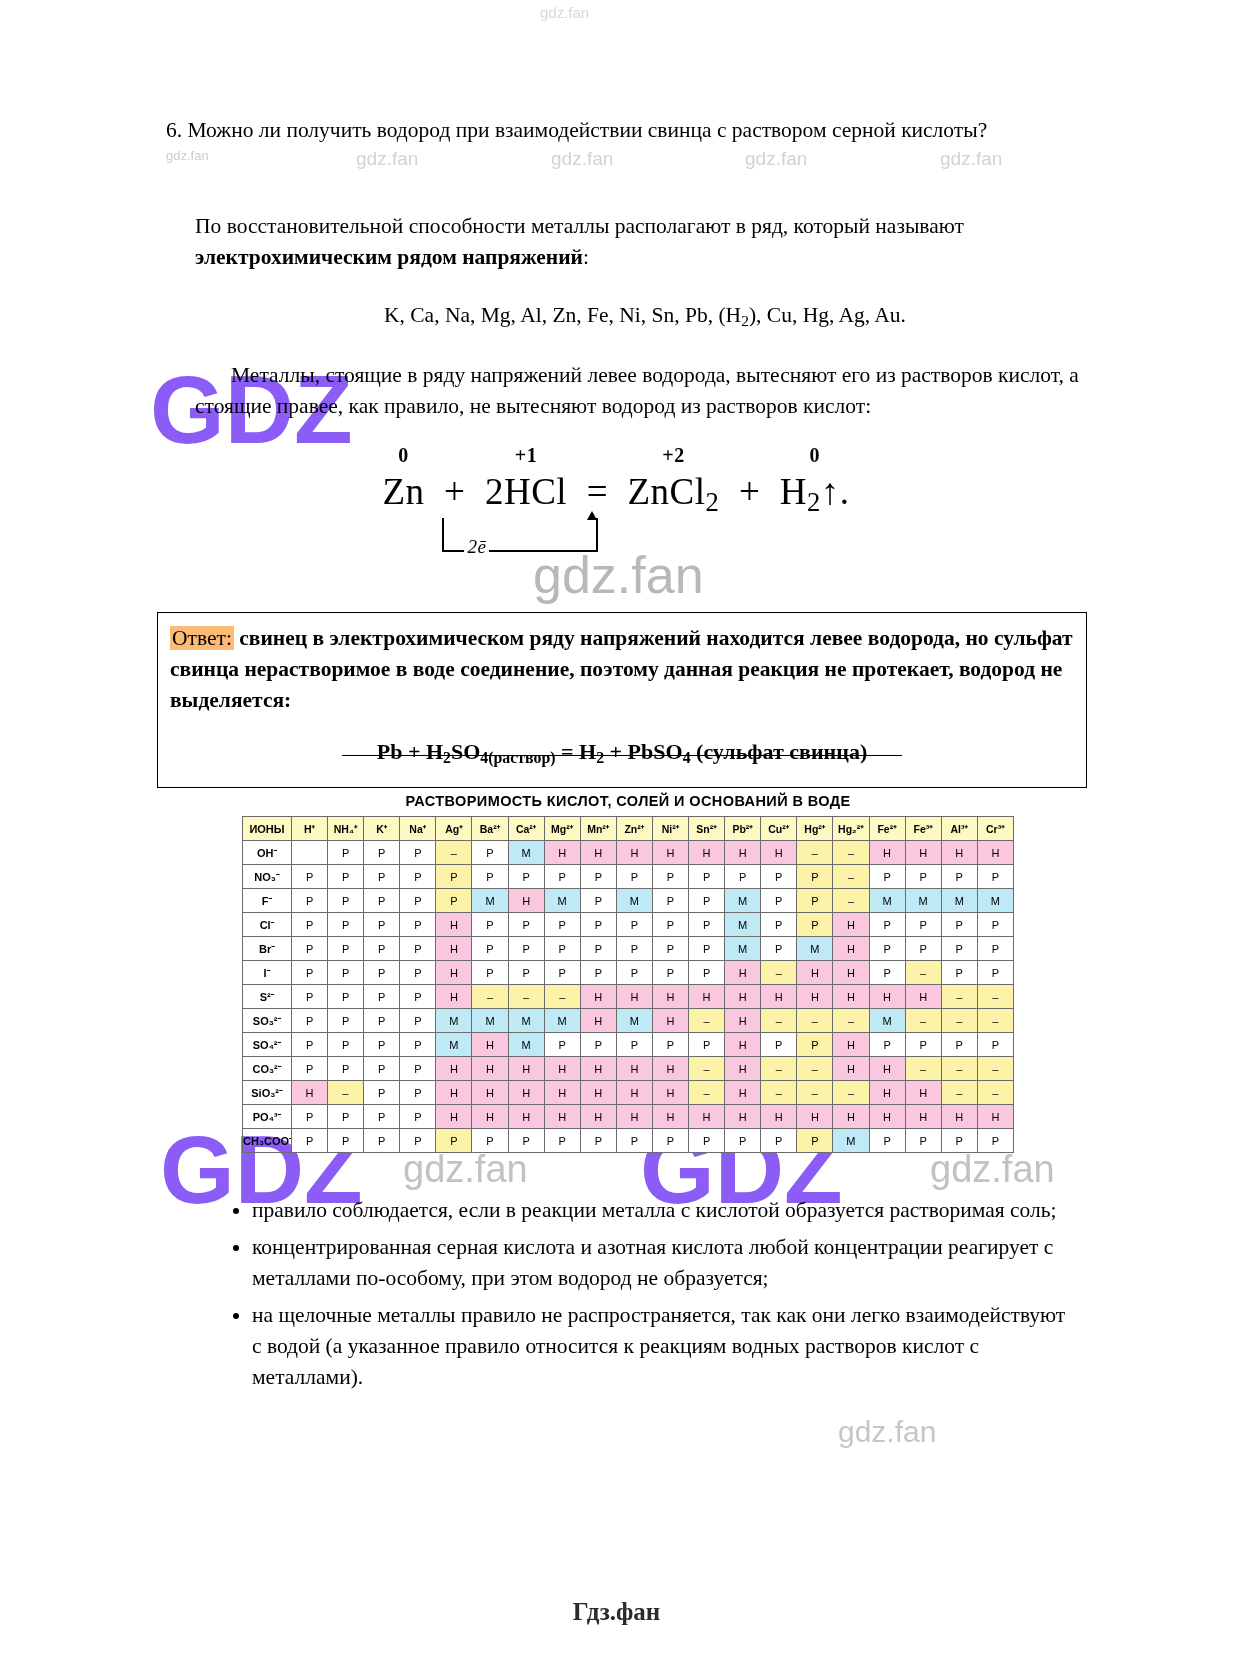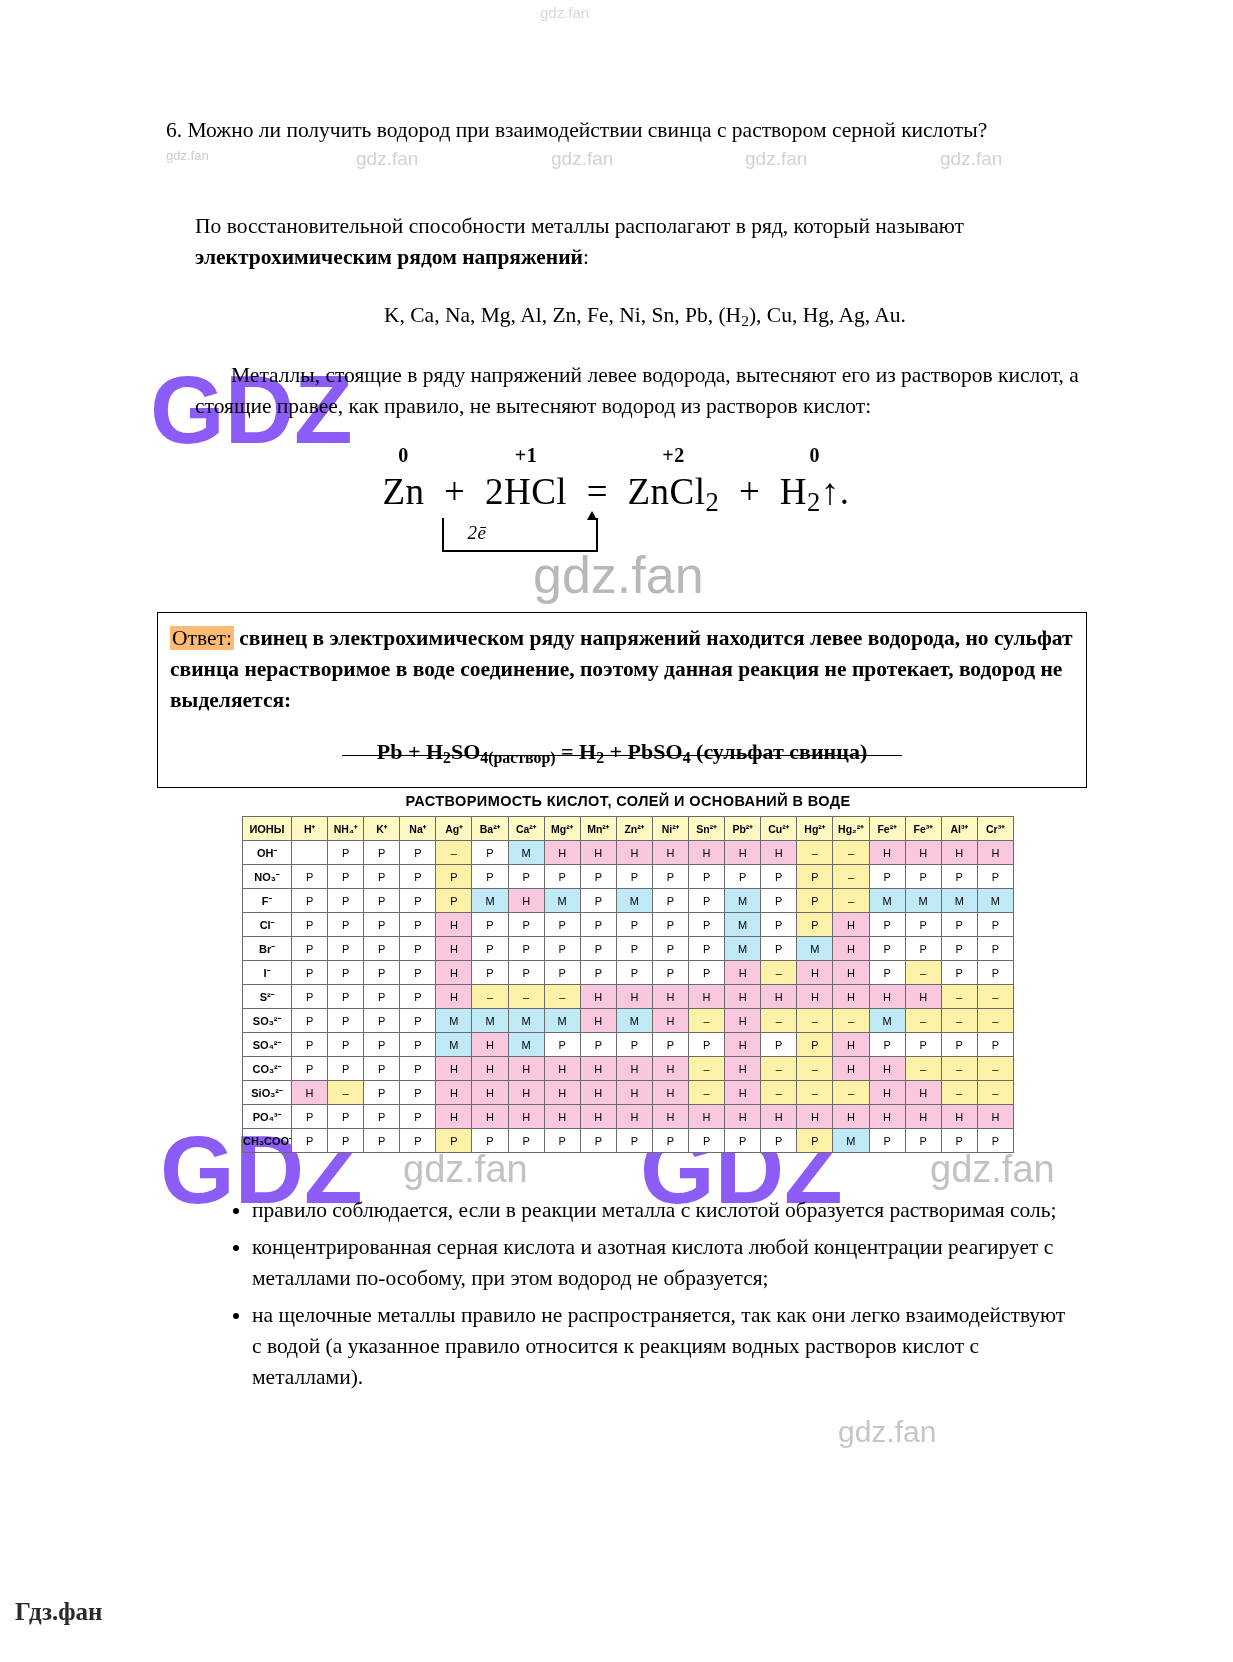--- a/index.html
+++ b/index.html
@@ -110,7 +110,7 @@
   .arrow-box .lbl {
     position: absolute;
     left: 20px;
-    top: 4px;
+    top: 18px;
     font-size: 19px;
     font-style: italic;
     background: #fff;

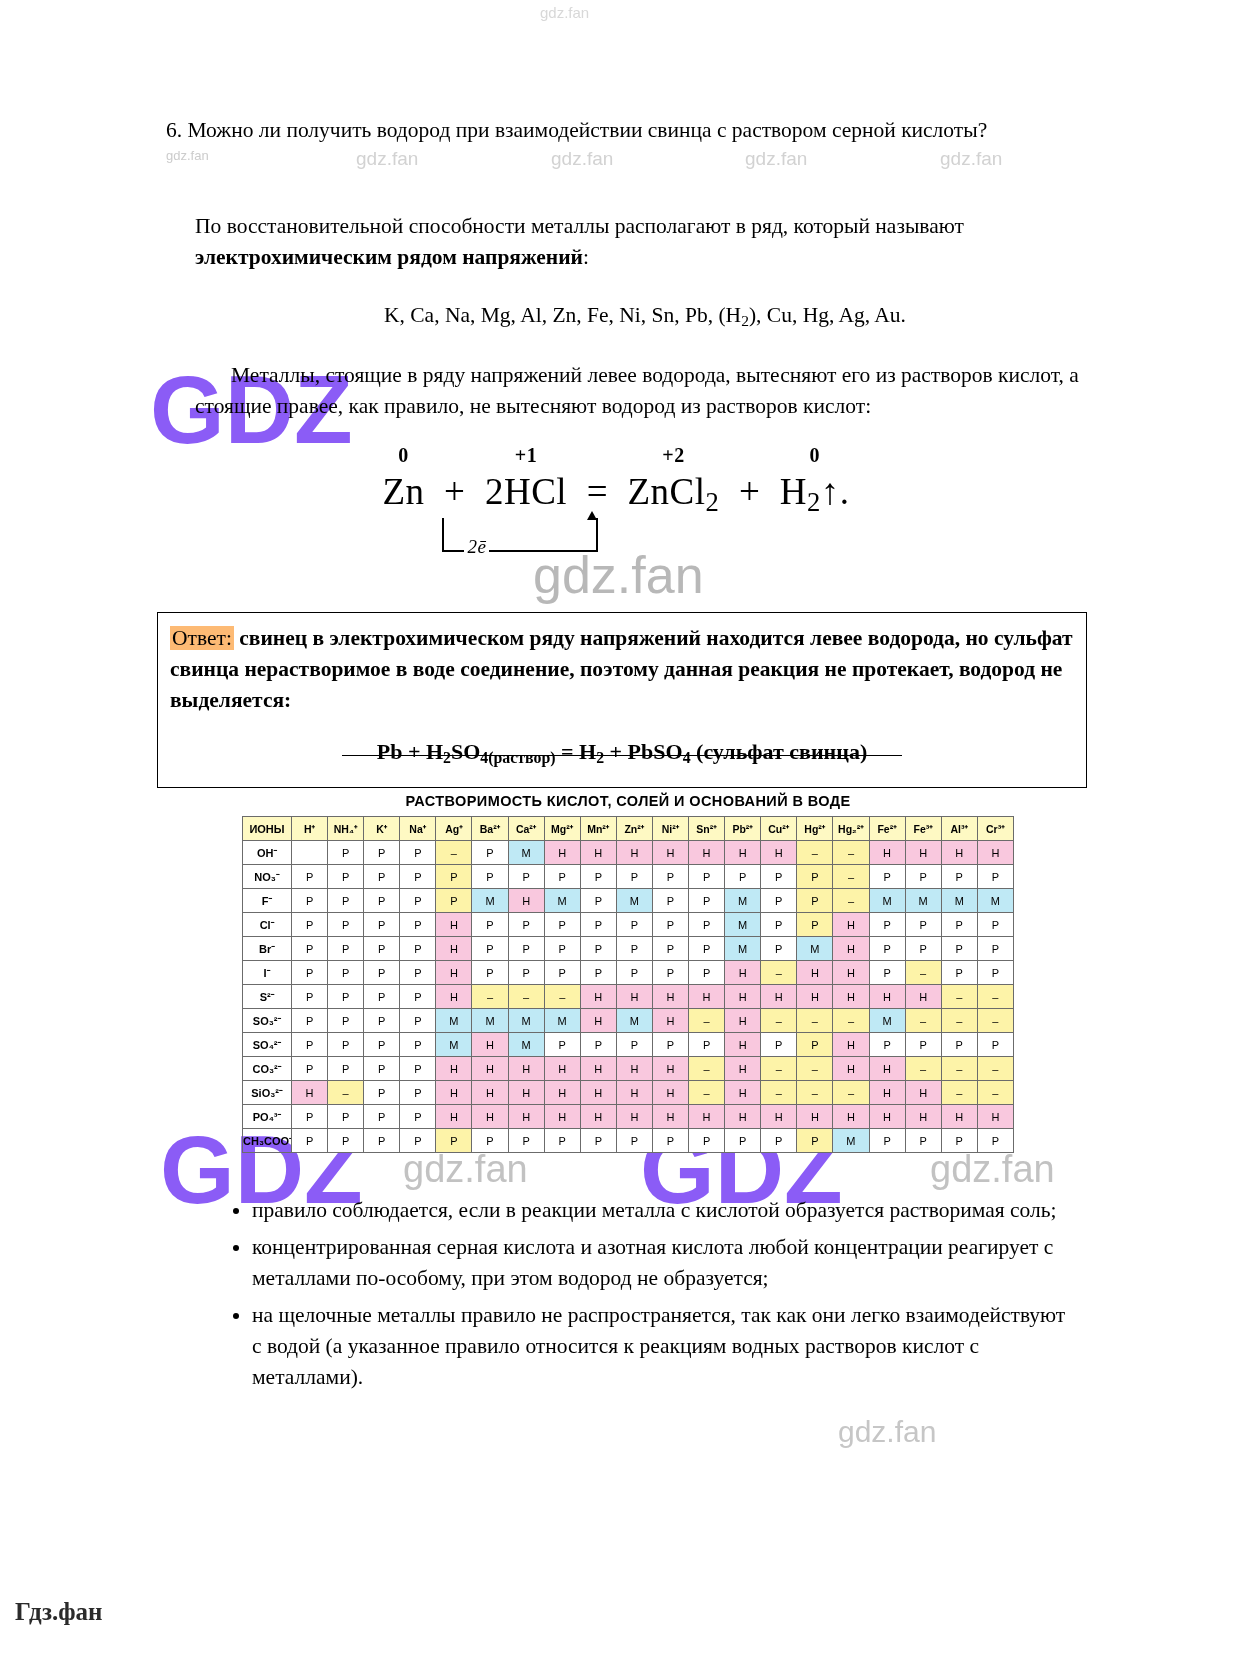--- a/index.html
+++ b/index.html
@@ -220,8 +220,9 @@
 
   .footer {
     position: absolute;
-    left: 15px; right: 0;
+    left: 0; right: 0;
     top: 1598px;
+    text-align: center;
     font-family: "Liberation Serif", serif;
     font-size: 25px;
     font-weight: bold;

